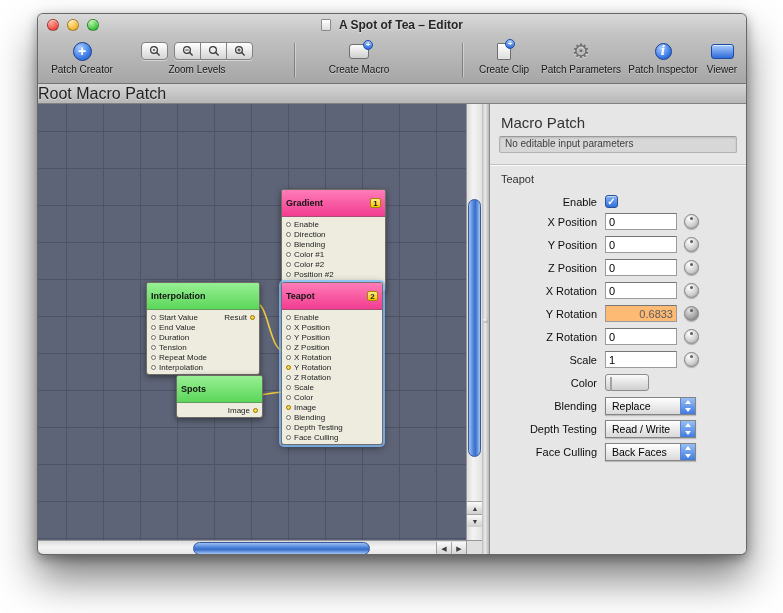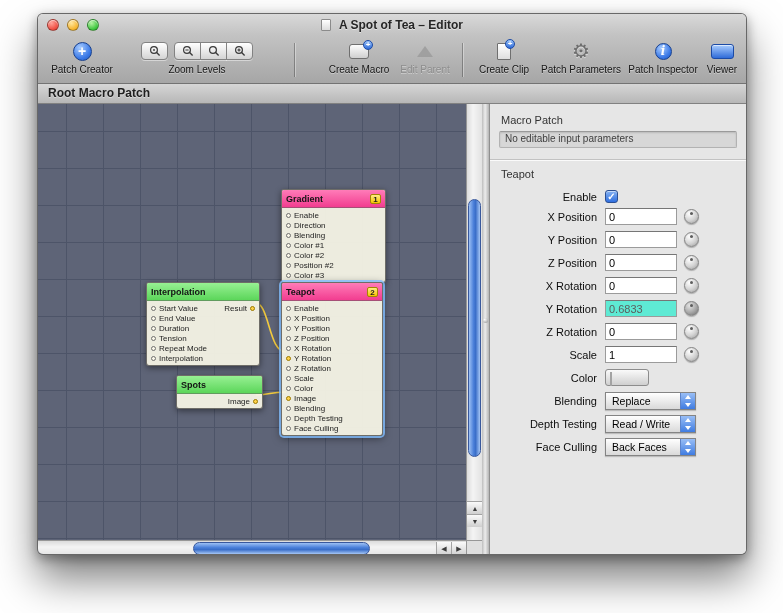--- a/index.html
+++ b/index.html
@@ -196,12 +196,6 @@
           <div class="tlabel">Create Macro</div>
         </div>
 
-        <div class="titem disabled" style="left:356px; width:62px;">
-          <div class="icon-row">
-              <span class="parent-arrow"></span>
-            </div>
-          <div class="tlabel">Edit Parent</div>
-        </div>
 
         <span class="tsep" style="left:424px;"></span>
 

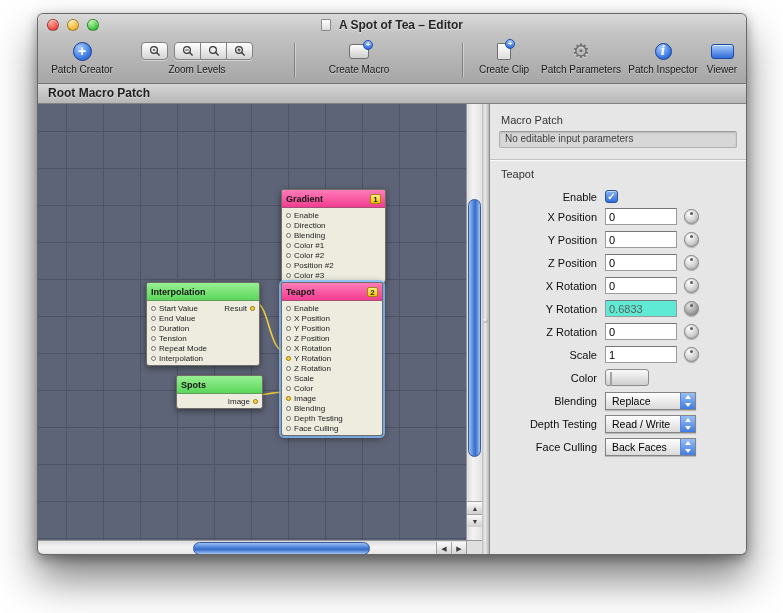--- a/index.html
+++ b/index.html
@@ -47,7 +47,7 @@
   .zgroup .zbtn:last-child { border-radius:0 4px 4px 0; }
 
   
-  .crumbbar { height:20px; background:linear-gradient(#d6d6d6,#b7b7b7); border-bottom:1px solid #818181; font-size:12px; font-weight:bold; color:#1f1f1f; line-height:19px; padding-left:10px; text-shadow:0 1px 0 rgba(255,255,255,.4); }
+  .crumbbar { height:20px; background:linear-gradient(#d6d6d6,#b7b7b7); border-bottom:1px solid #818181; font-size:16px; font-weight:normal; color:#1f1f1f; line-height:19px; padding-left:0; text-shadow:0 1px 0 rgba(255,255,255,.4); }
 
   
   .content { position:relative; height:452px; display:flex; }

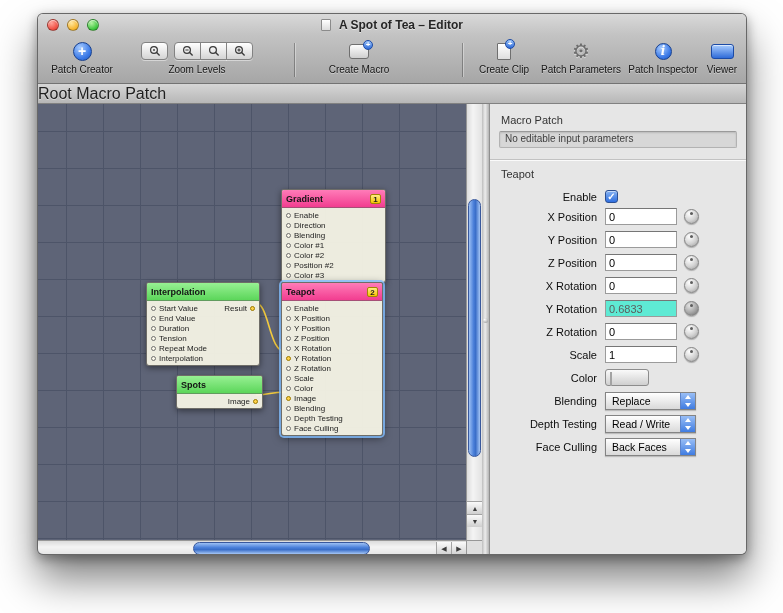--- a/index.html
+++ b/index.html
@@ -97,7 +97,7 @@
 
   
   .panel { flex:1; background:#e6e6e6; padding:8px 9px; font-size:11px; color:#111; }
-  .panel-label { font-size:11px; color:#333; margin:2px 0 5px 2px; }
+  .panel-label { font-size:15px; color:#333; margin:2px 0 5px 2px; }
   .noparams { height:17px; background:#d7d7d7; border:1px solid #b2b2b2; border-top-color:#9a9a9a; border-radius:2px; font-size:10px; color:#3f3f3f; line-height:14px; padding-left:5px; box-shadow:inset 0 1px 2px rgba(0,0,0,.14); }
   .pdivider { height:1px; background:#c2c2c2; box-shadow:0 1px 0 rgba(255,255,255,.8); margin:11px -9px 0; }
   .section-label { font-size:11px; color:#333; margin:8px 0 8px 2px; }

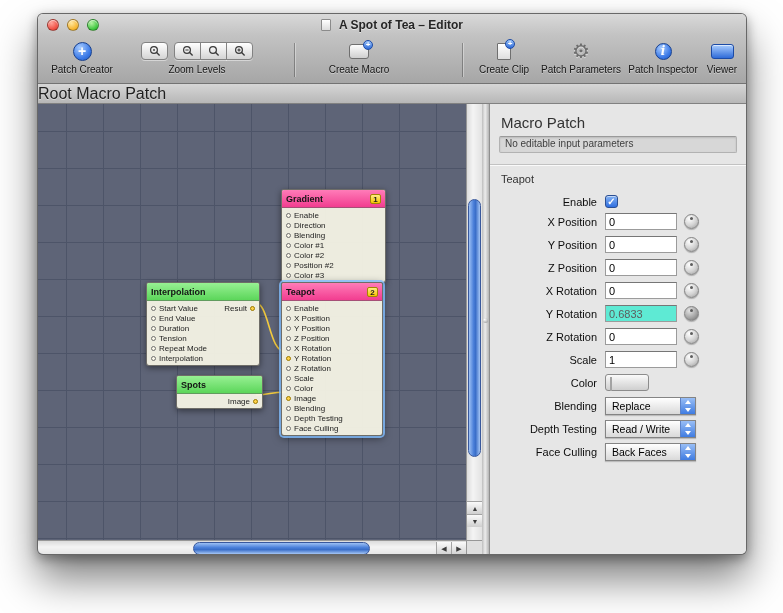--- a/index.html
+++ b/index.html
@@ -63,7 +63,7 @@
   
   .node { position:absolute; border:1px solid rgba(25,25,25,.6); border-radius:3px; background:rgba(247,244,229,.94); box-shadow:0 2px 6px rgba(0,0,0,.45); }
   .node.selected { box-shadow:0 0 0 2px rgba(130,190,255,.8), 0 2px 8px rgba(0,0,0,.5); }
-  .node-header { height:18px; display:flex; align-items:center; padding:0 4px; font-size:9px; font-weight:bold; color:#141414; border-bottom:1px solid rgba(0,0,0,.35); border-radius:2px 2px 0 0; }
+  .node-header { height:27px; display:flex; align-items:center; padding:0 4px; font-size:9px; font-weight:bold; color:#141414; border-bottom:1px solid rgba(0,0,0,.35); border-radius:2px 2px 0 0; }
   .node-header.pink  { background:linear-gradient(#ff7cb8,#f23d90); }
   .node-header.green { background:linear-gradient(#97f093,#5cd65a); }
   .badge { margin-left:auto; background:linear-gradient(#ffec85,#f6c402); border:1px solid #a38600; border-radius:2px; font-size:8px; font-weight:bold; min-width:11px; height:10px; line-height:9px; text-align:center; color:#1e1e1e; padding:0 1px; }

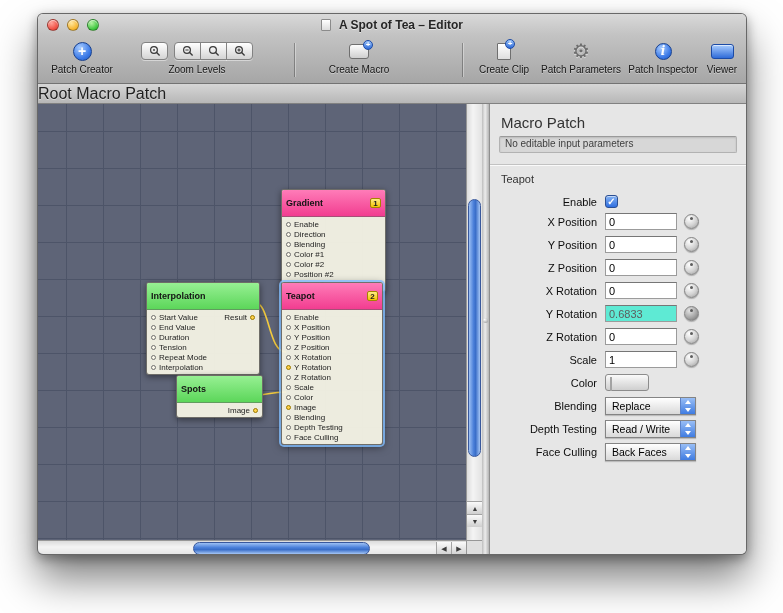--- a/index.html
+++ b/index.html
@@ -107,7 +107,7 @@
   .plabel { width:106px; text-align:right; padding-right:8px; font-size:11px; color:#0d0d0d; flex:none; }
   .pctrl { display:flex; align-items:center; }
   .pinput { width:72px; height:17px; border:1px solid #9b9b9b; border-top-color:#767676; background:#fff; font-size:11px; padding:0 3px; font-family:"Liberation Sans",sans-serif; color:#000; }
-  .pinput.disabled { background:#5eead4; color:#5d5d5d; }
+  .pinput.disabled { background:#fdba74; color:#5d5d5d;text-align:right; }
   .knob { width:15px; height:15px; margin-left:7px; border-radius:50%; border:1px solid #848484; position:relative; flex:none;
     background:radial-gradient(circle at 35% 28%, #ffffff, #d2d2d2 55%, #9a9a9a); box-shadow:0 1px 1px rgba(0,0,0,.25); }
   .knob::after { content:""; position:absolute; left:50%; top:2px; width:3px; height:3px; margin-left:-1.5px; border-radius:50%; background:#5e5e5e; }

